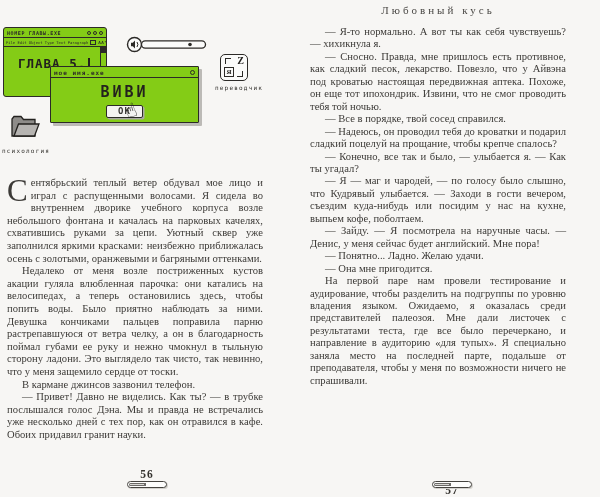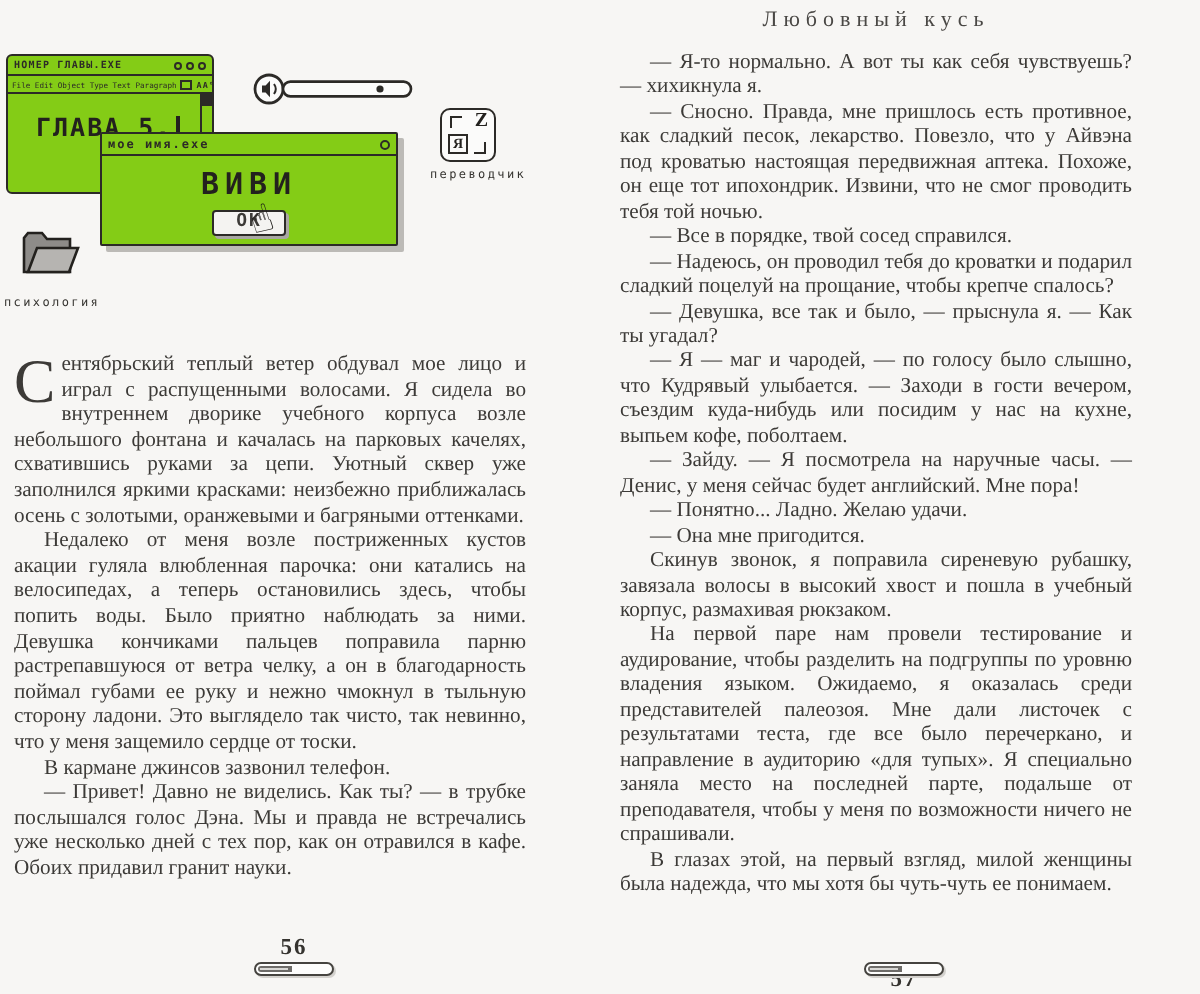--- a/index.html
+++ b/index.html
@@ -224,7 +224,7 @@
     <p>— Сносно. Правда, мне пришлось есть противное, как сладкий песок, лекарство. Повезло, что у Айвэна под кроватью настоящая передвижная аптека. Похоже, он еще тот ипохондрик. Извини, что не смог проводить тебя той ночью.</p>
     <p>— Все в порядке, твой сосед справился.</p>
     <p>— Надеюсь, он проводил тебя до кроватки и подарил сладкий поцелуй на прощание, чтобы крепче спалось?</p>
-    <p>— Девушка, все так и было, — прыснула я. — Как ты угадал?</p>
+    <p>— Конечно, все так и было, — улыбается я. — Как ты угадал?</p>
     <p>— Я — маг и чародей, — по голосу было слышно, что Кудрявый улыбается. — Заходи в гости вечером, съездим куда-нибудь или посидим у нас на кухне, выпьем кофе, поболтаем.</p>
     <p>— Зайду. — Я посмотрела на наручные часы. — Денис, у меня сейчас будет английский. Мне пора!</p>
     <p>— Понятно... Ладно. Желаю удачи.</p>

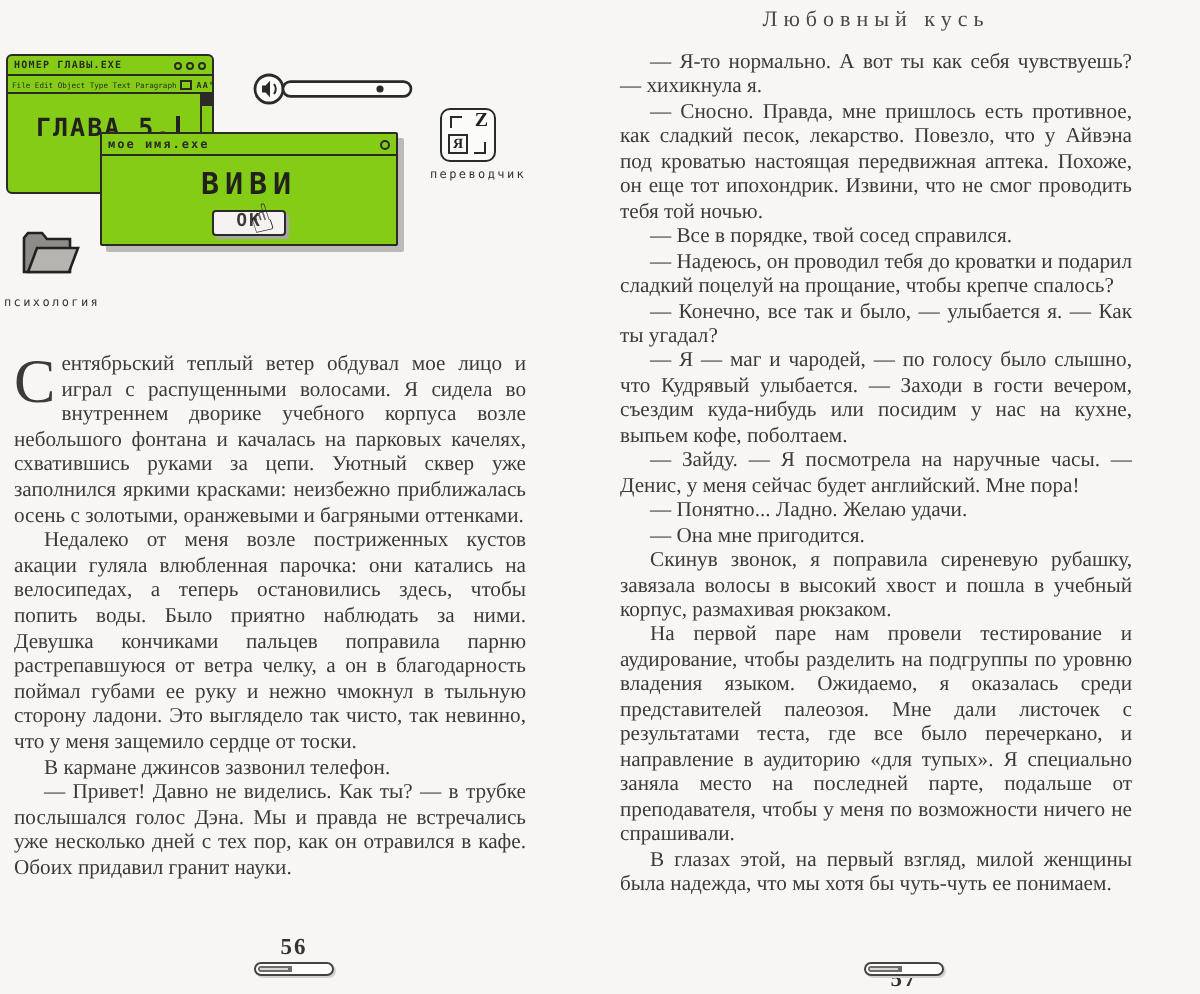--- a/index.html
+++ b/index.html
@@ -229,7 +229,6 @@
     <p>— Зайду. — Я посмотрела на наручные часы. — Денис, у меня сейчас будет английский. Мне пора!</p>
     <p>— Понятно... Ладно. Желаю удачи.</p>
     <p>— Она мне пригодится.</p>
-    <p>Скинув звонок, я поправила сиреневую рубашку, завязала волосы в высокий хвост и пошла в учебный корпус, размахивая рюкзаком.</p>
     <p>На первой паре нам провели тестирование и аудирование, чтобы разделить на подгруппы по уровню владения языком. Ожидаемо, я оказалась среди представителей палеозоя. Мне дали листочек с результатами теста, где все было перечеркано, и направление в аудиторию «для тупых». Я специально заняла место на последней парте, подальше от преподавателя, чтобы у меня по возможности ничего не спрашивали.</p>
     <p>В глазах этой, на первый взгляд, милой женщины была надежда, что мы хотя бы чуть-чуть ее понимаем.</p>
   </div>

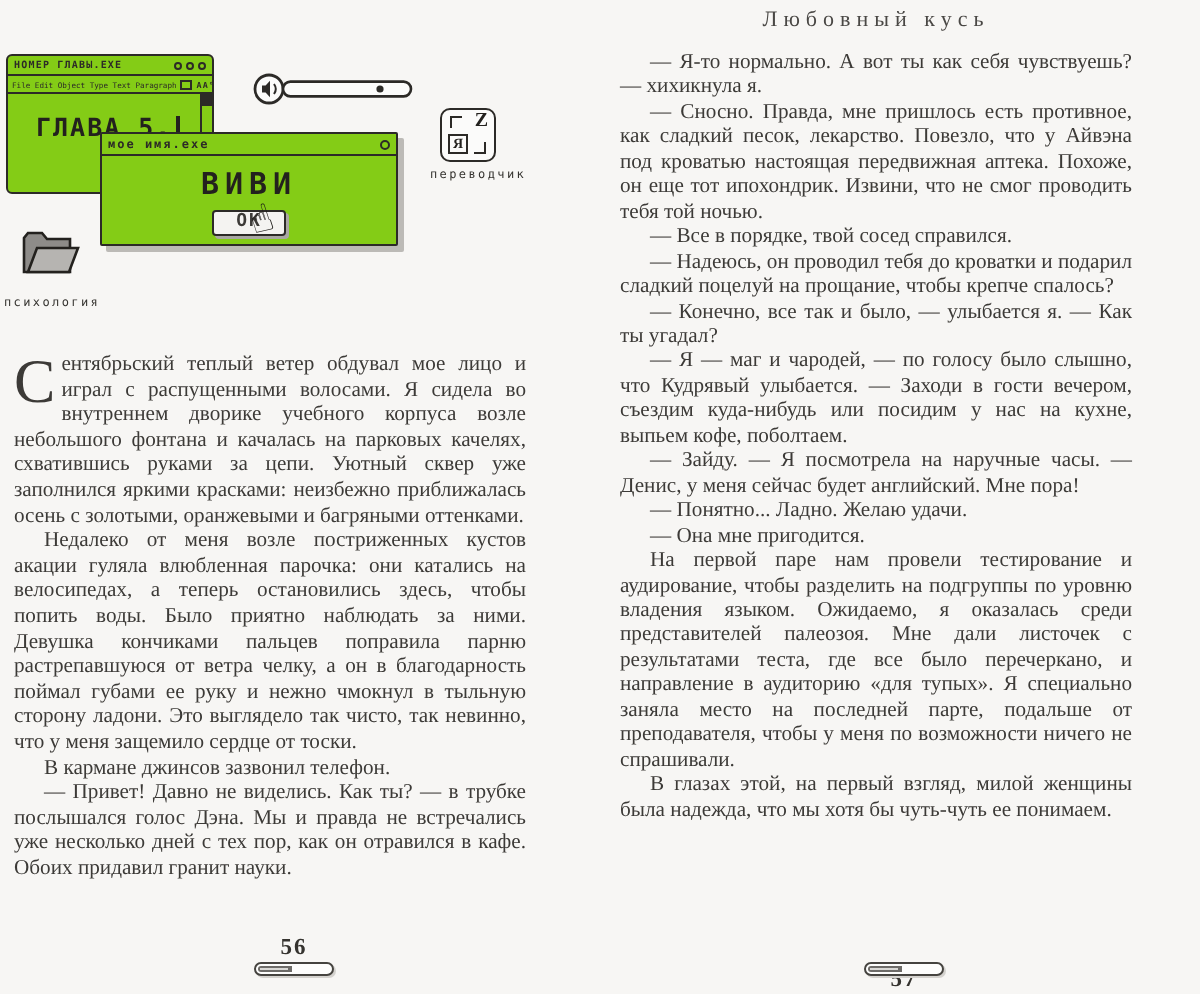--- a/index.html
+++ b/index.html
@@ -230,7 +230,6 @@
     <p>— Понятно... Ладно. Желаю удачи.</p>
     <p>— Она мне пригодится.</p>
     <p>На первой паре нам провели тестирование и аудирование, чтобы разделить на подгруппы по уровню владения языком. Ожидаемо, я оказалась среди представителей палеозоя. Мне дали листочек с результатами теста, где все было перечеркано, и направление в аудиторию «для тупых». Я специально заняла место на последней парте, подальше от преподавателя, чтобы у меня по возможности ничего не спрашивали.</p>
-    <p>В глазах этой, на первый взгляд, милой женщины была надежда, что мы хотя бы чуть-чуть ее понимаем.</p>
   </div>
 
   <div class="page-num" id="num-left">56</div>

